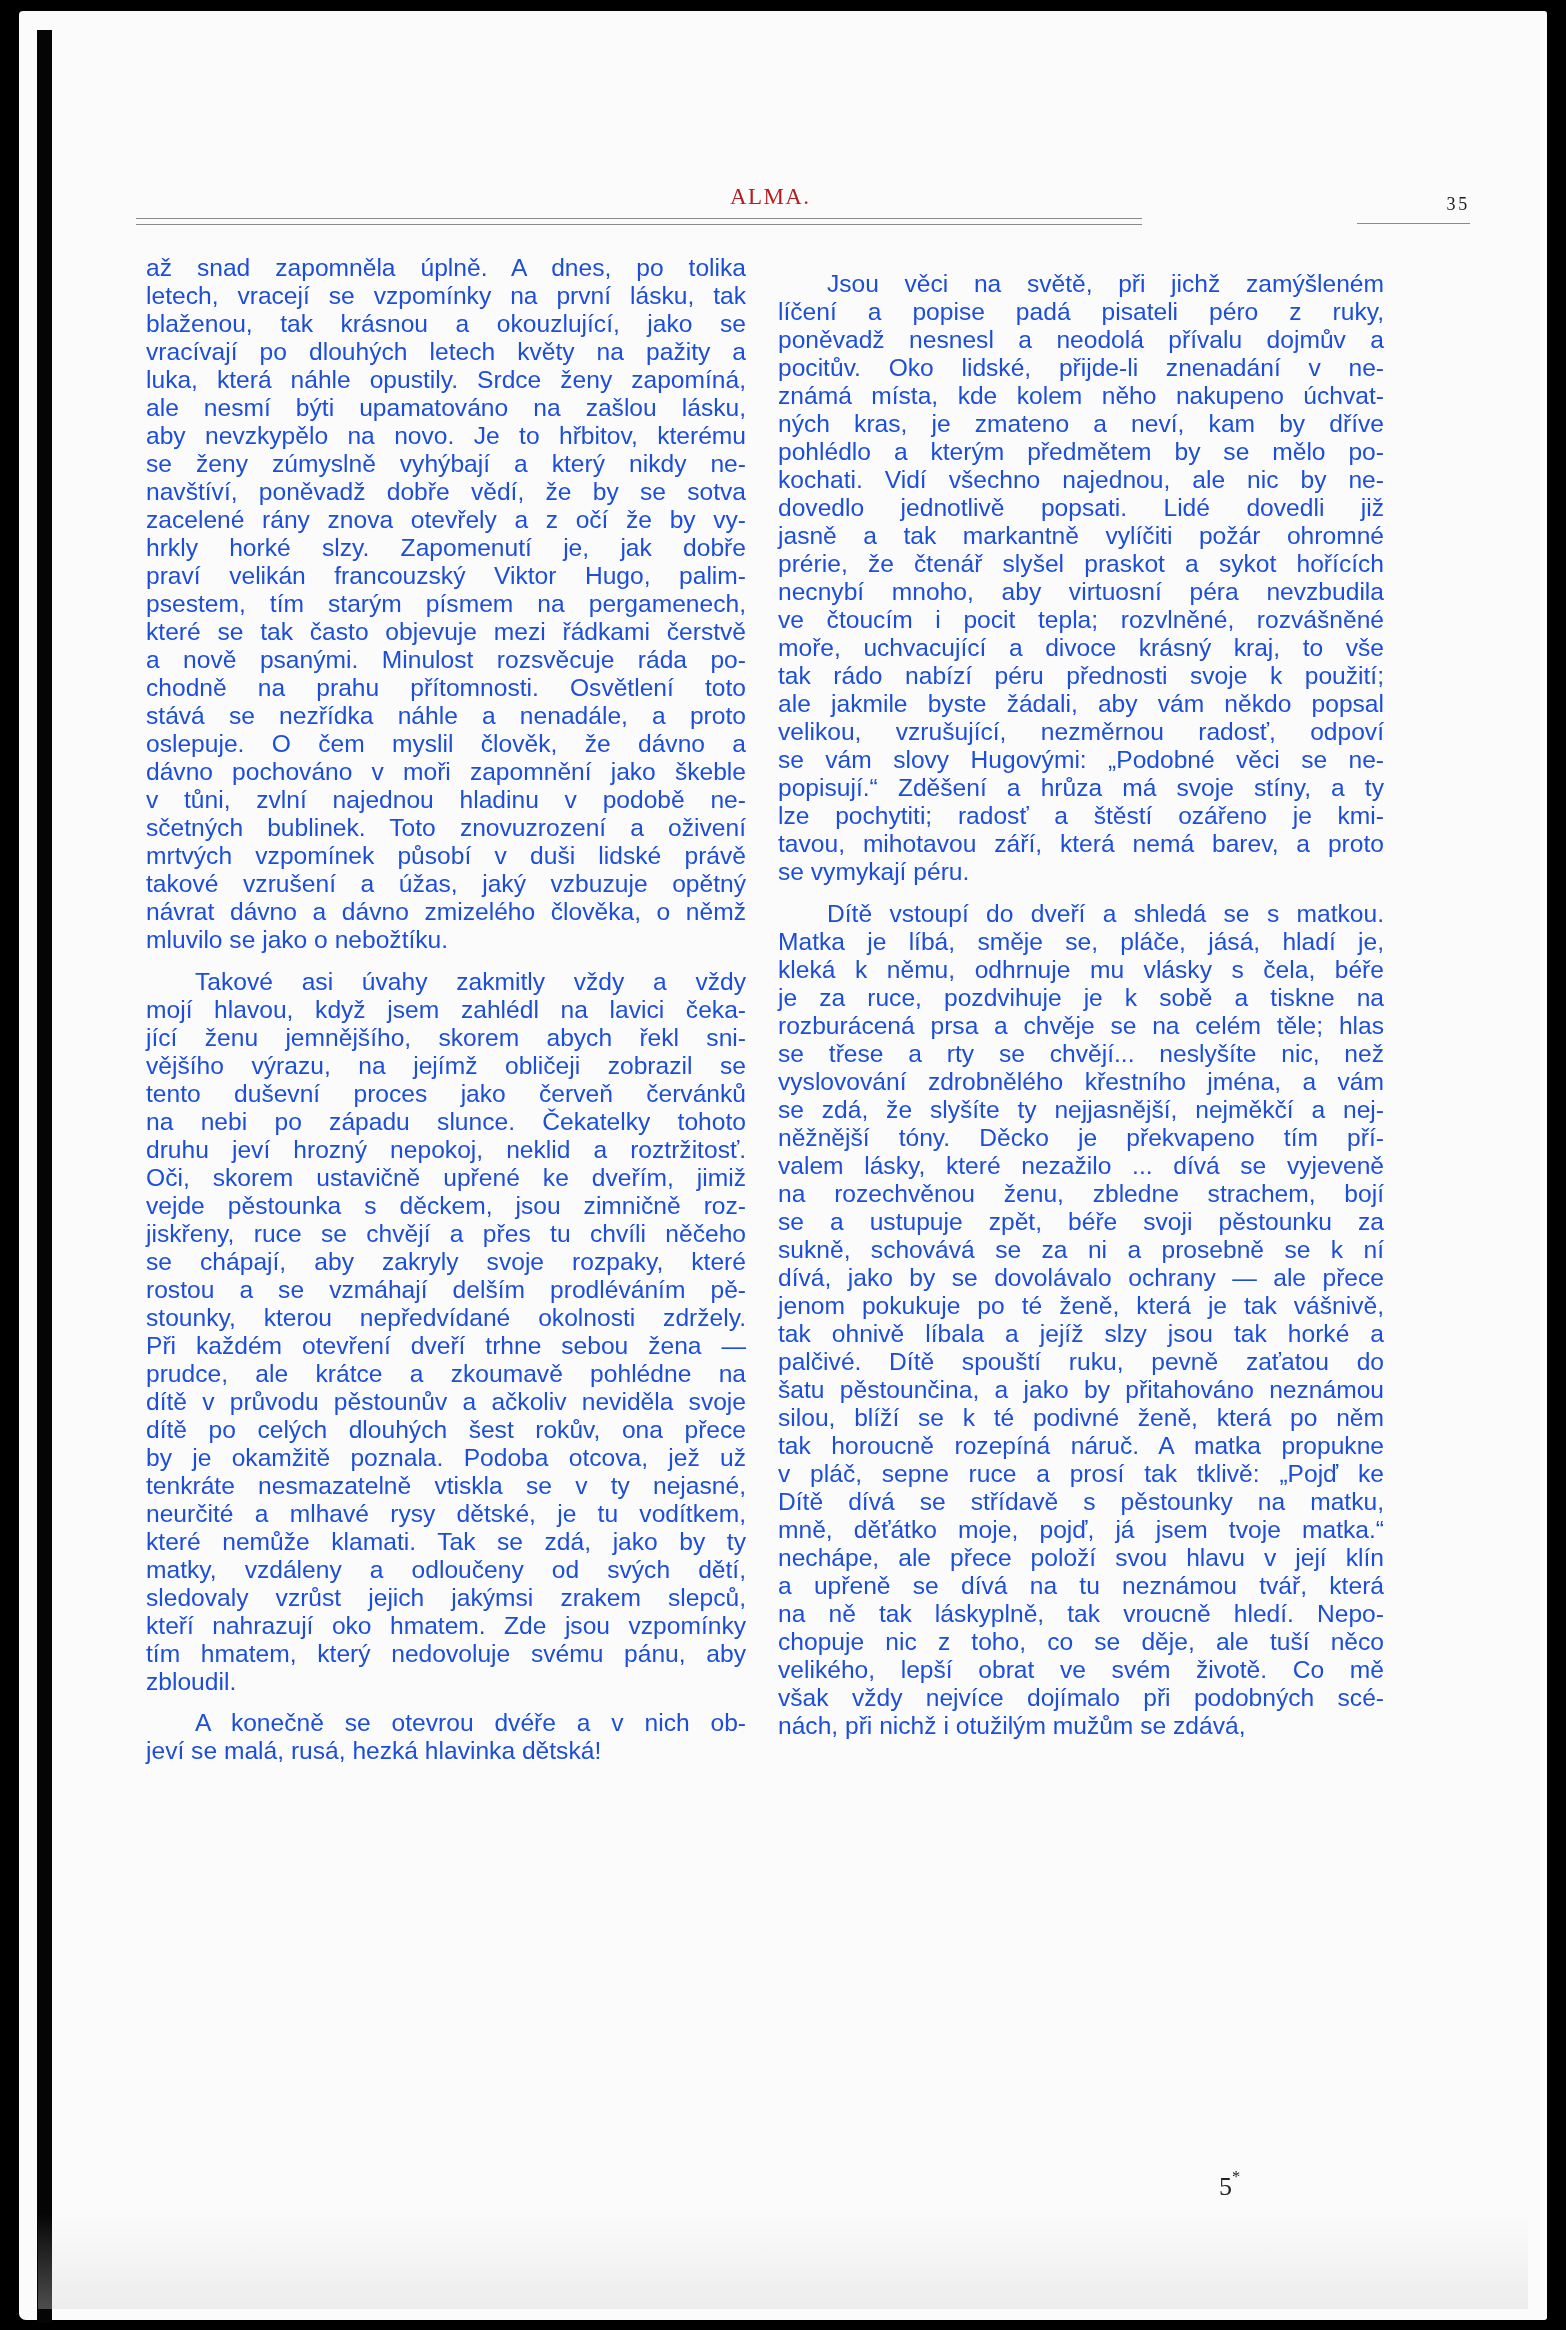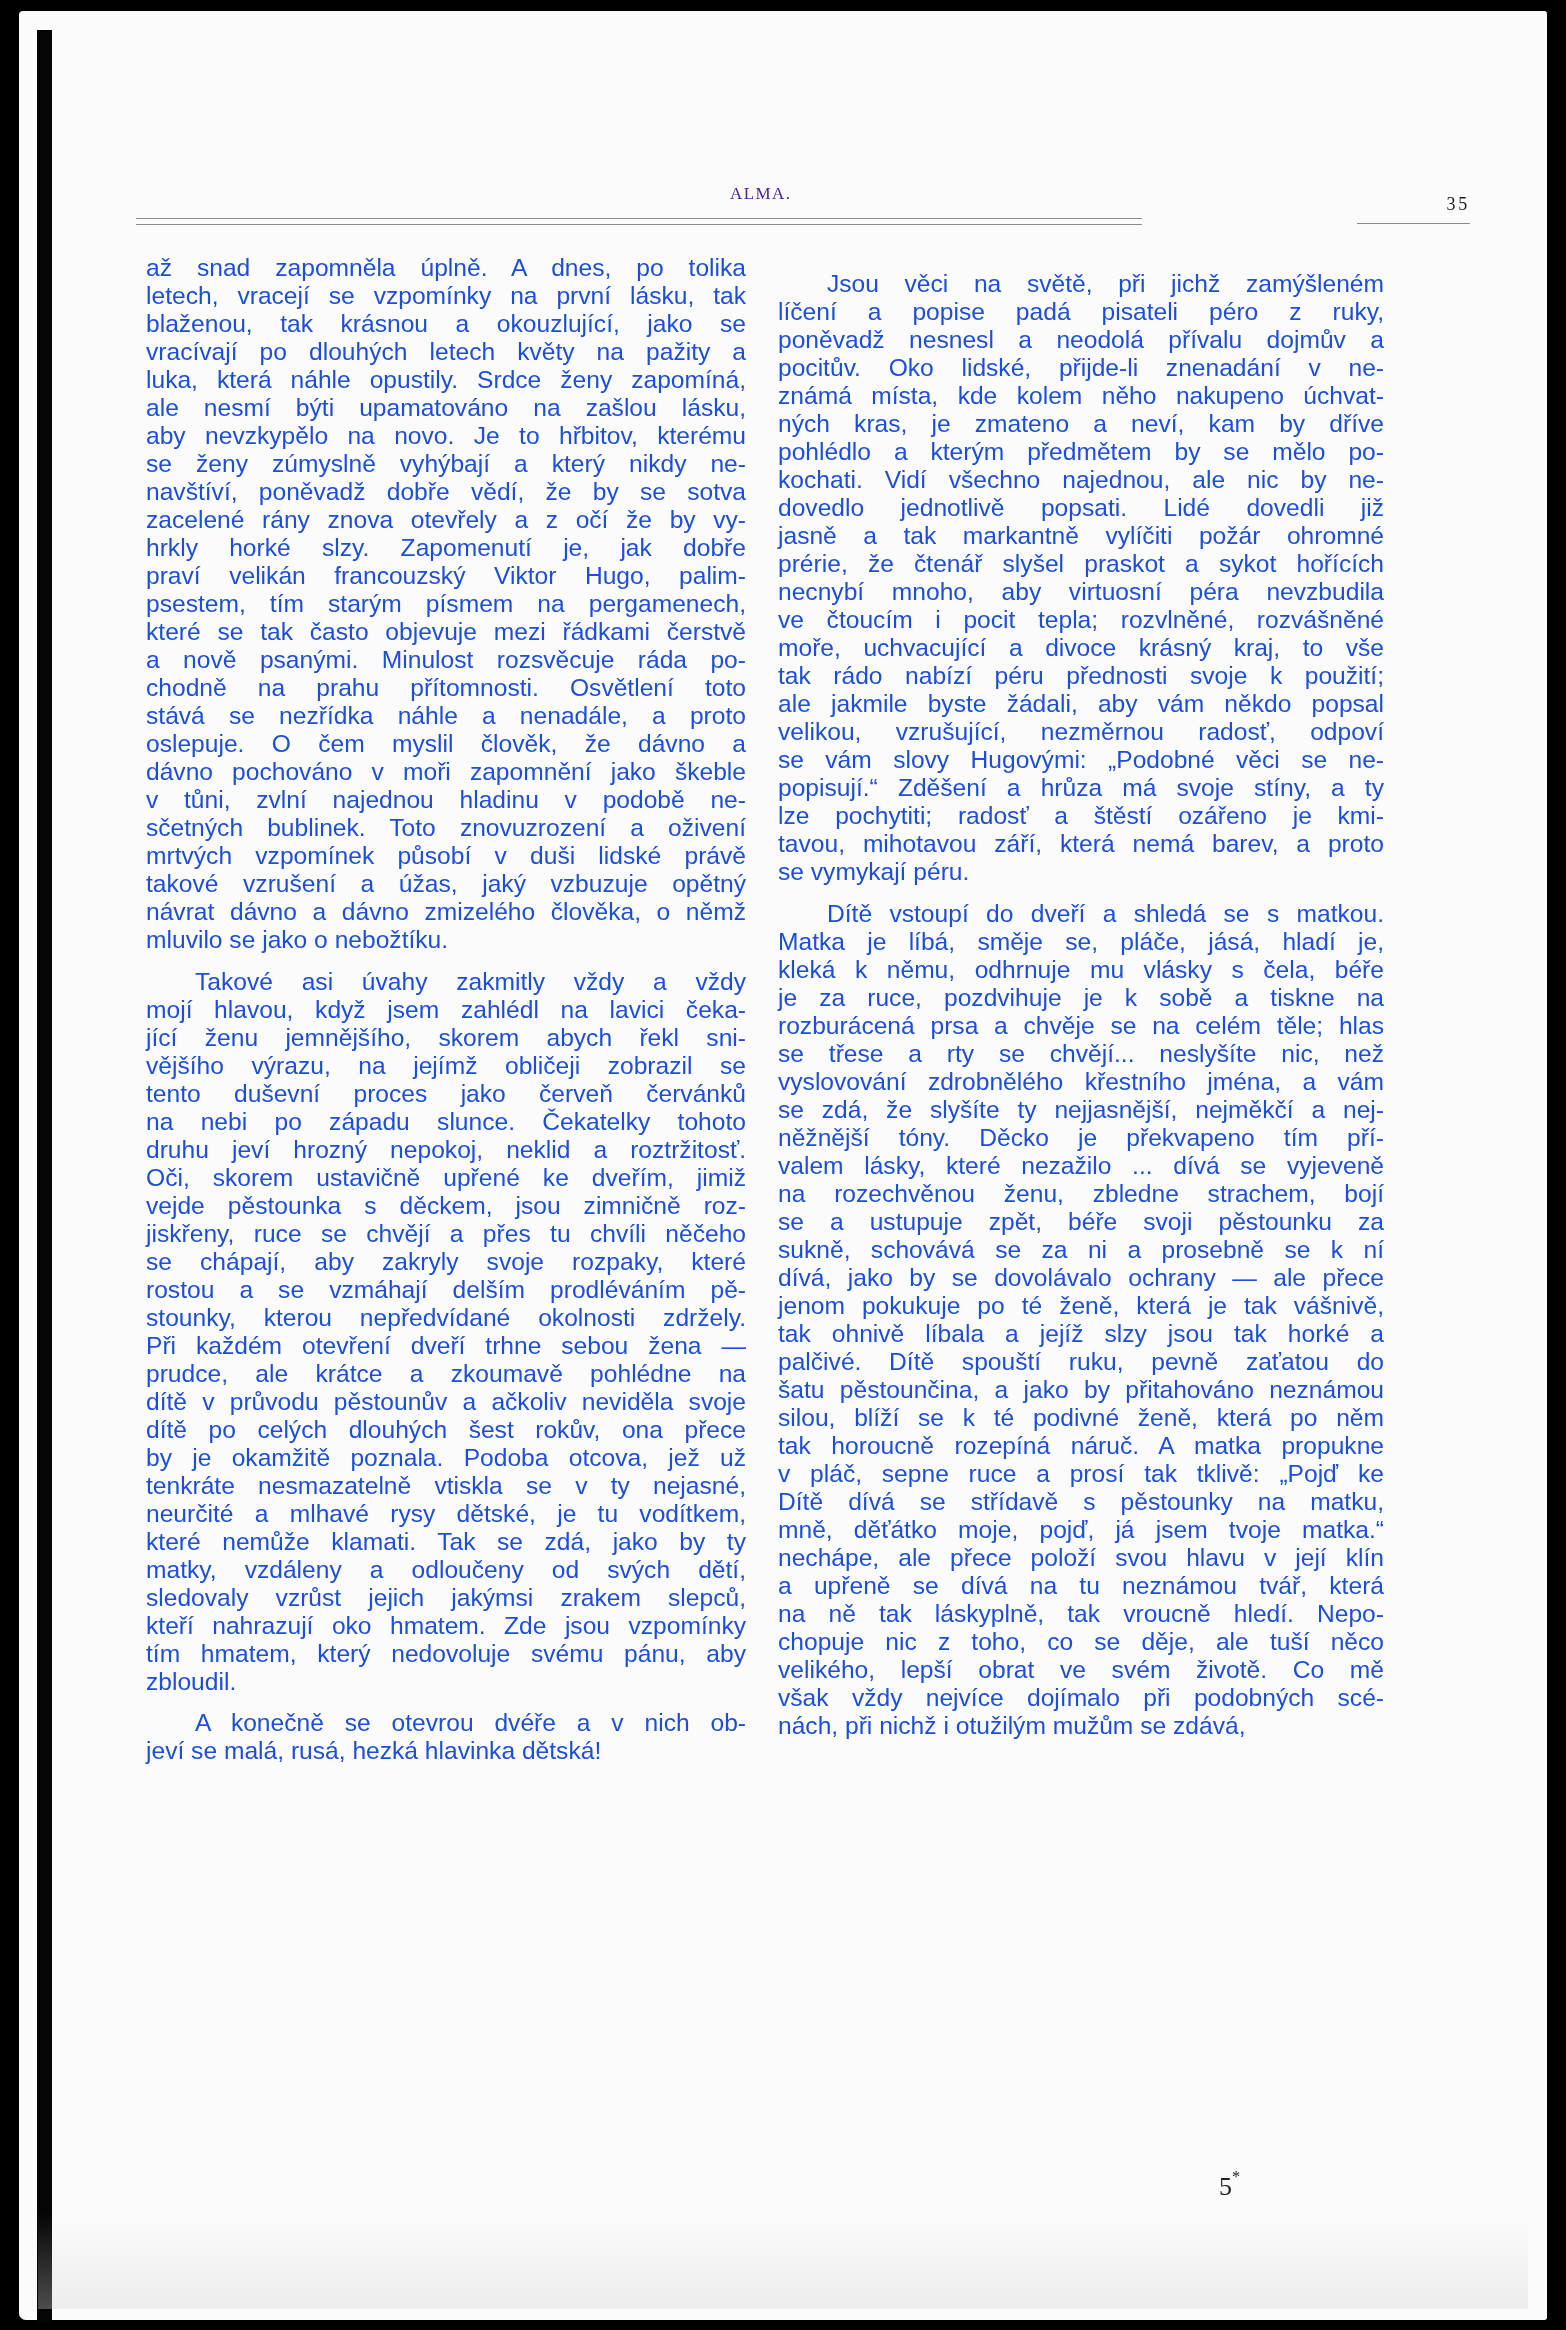--- a/index.html
+++ b/index.html
@@ -42,9 +42,9 @@
       left: 594px;
       top: 0;
       font-family: "Liberation Serif", serif;
-      font-size: 17px;
+      font-size: 23px;
       letter-spacing: 1.4px;
-      color: #4c1d95;
+      color: #b91c1c;
     }
     .page-number {
       position: absolute;

